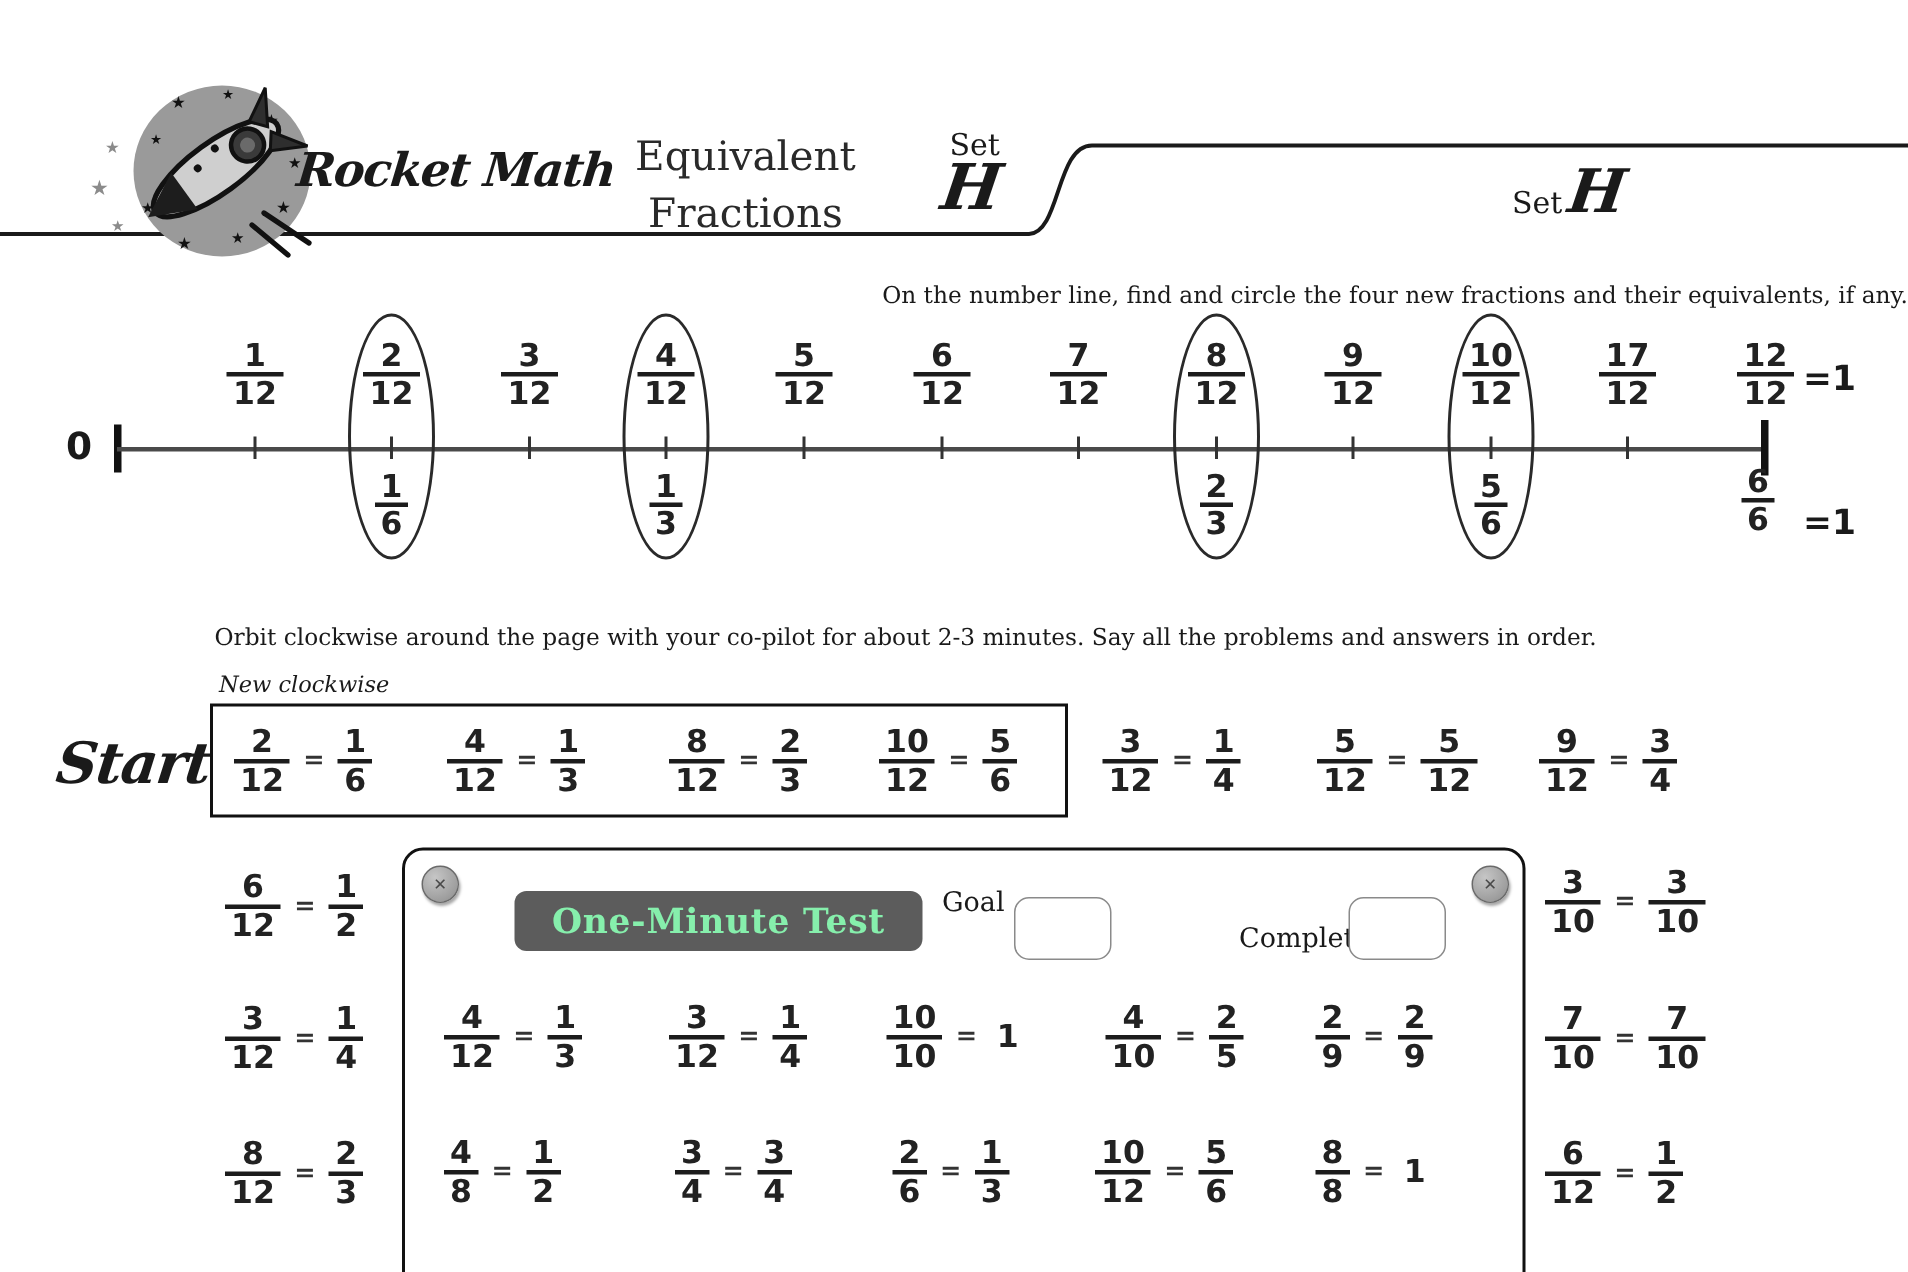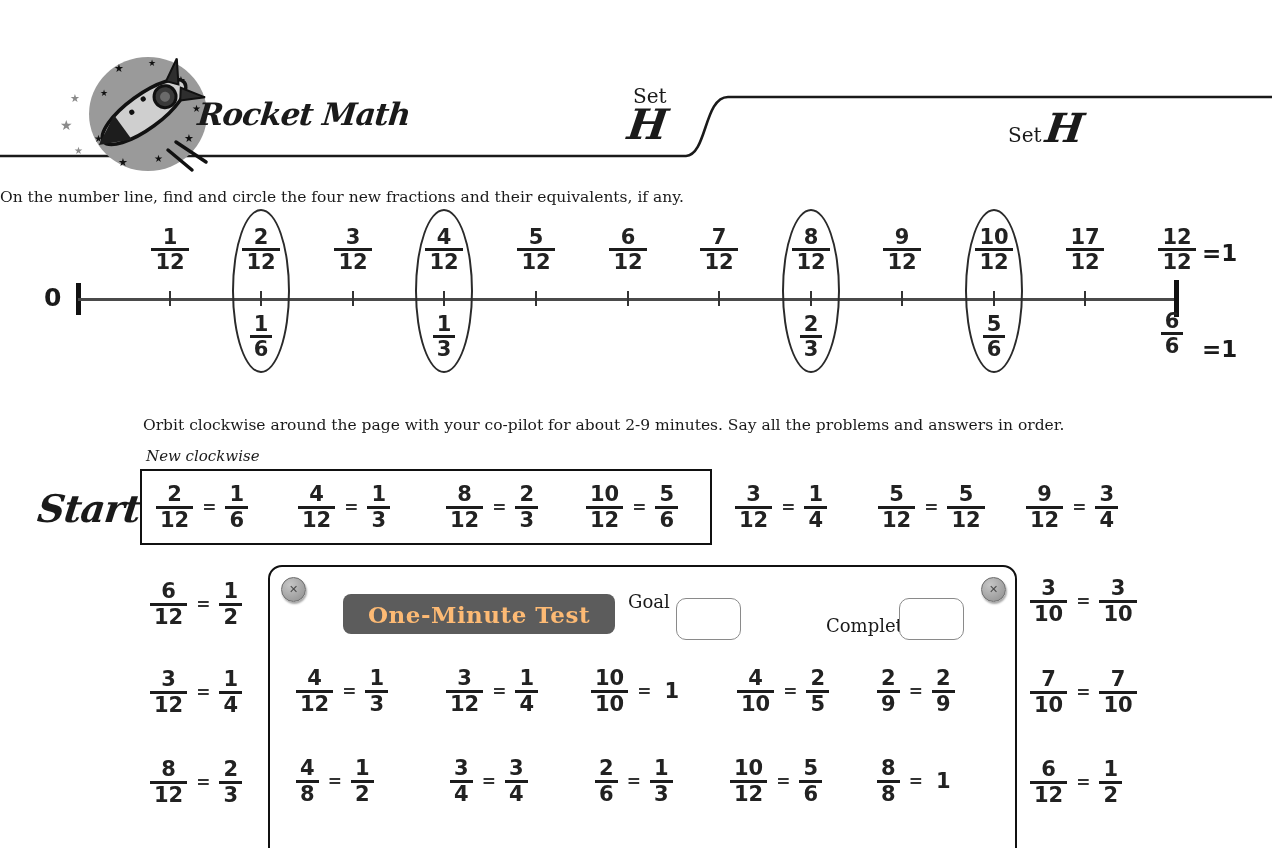--- a/index.html
+++ b/index.html
@@ -104,6 +104,10 @@
 
   <div class="brand">Rocket Math</div>
 
+  <div class="doc-title">
+    <div>Equivalent</div>
+    <div>Fractions</div>
+  </div>
 
   <div class="set-lab">Set</div>
   <div class="set-let">H</div>

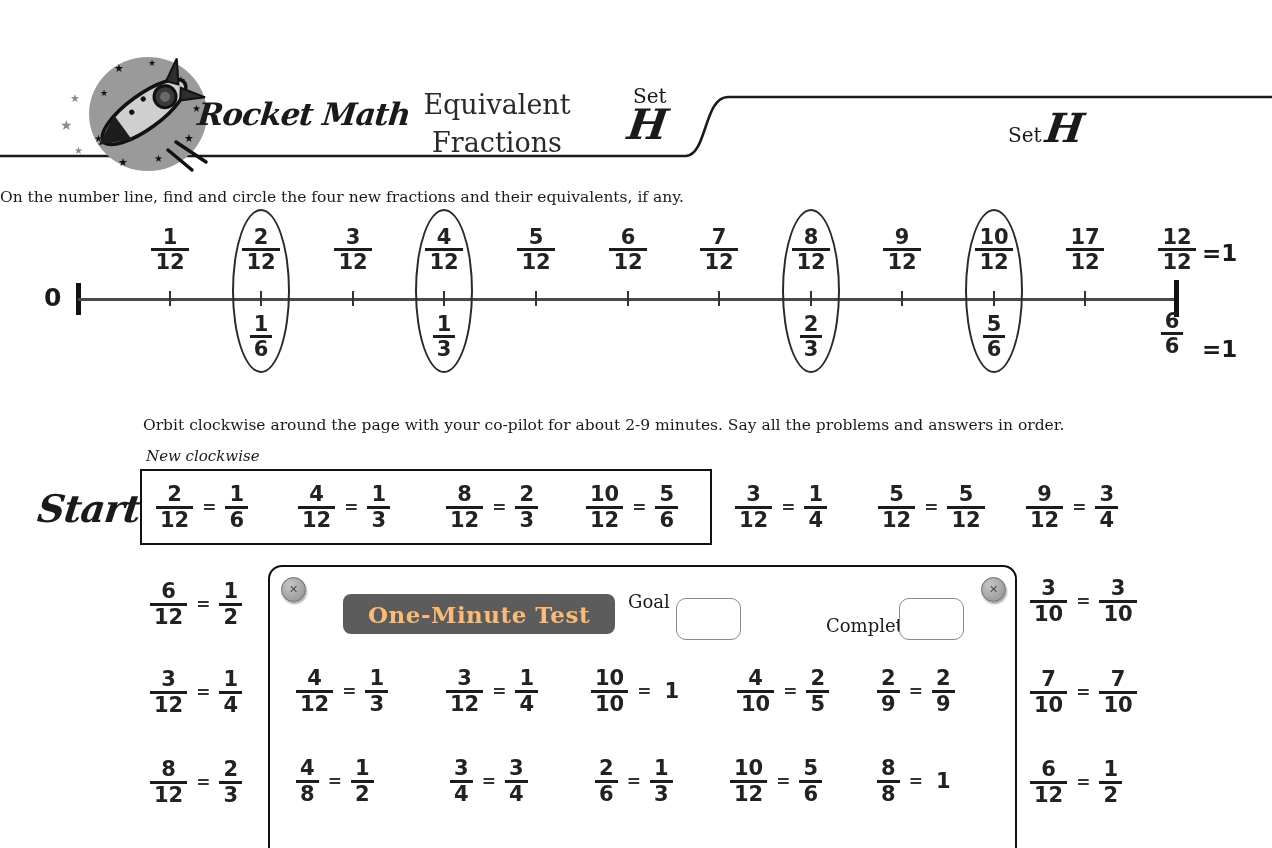--- a/index.html
+++ b/index.html
@@ -25,7 +25,7 @@
   .rset-lab { position:absolute; left:1008px; top:123px; font-size:20px; }
   .rset-let { position:absolute; left:1046px; top:104px; font-size:40px; font-weight:bold; font-style:italic; transform:skewX(-8deg); }
   
-  .instruction { position:absolute; left:0; top:188px; width:1272px; text-align:left; font-size:15.5px; }
+  .instruction { position:absolute; left:0; top:188px; width:1272px; text-align:right; font-size:15.5px; }
   .nl-line { position:absolute; left:78px; top:298px; width:1099px; height:2.6px; background:#4a4a4a; }
   .nl-zero { position:absolute; left:44px; top:283px; font-size:25px; font-weight:bold; font-family:"DejaVu Sans", sans-serif; }
   .nl-tallL { position:absolute; left:76px;  top:283px; width:4.5px; height:32px; background:#111; }

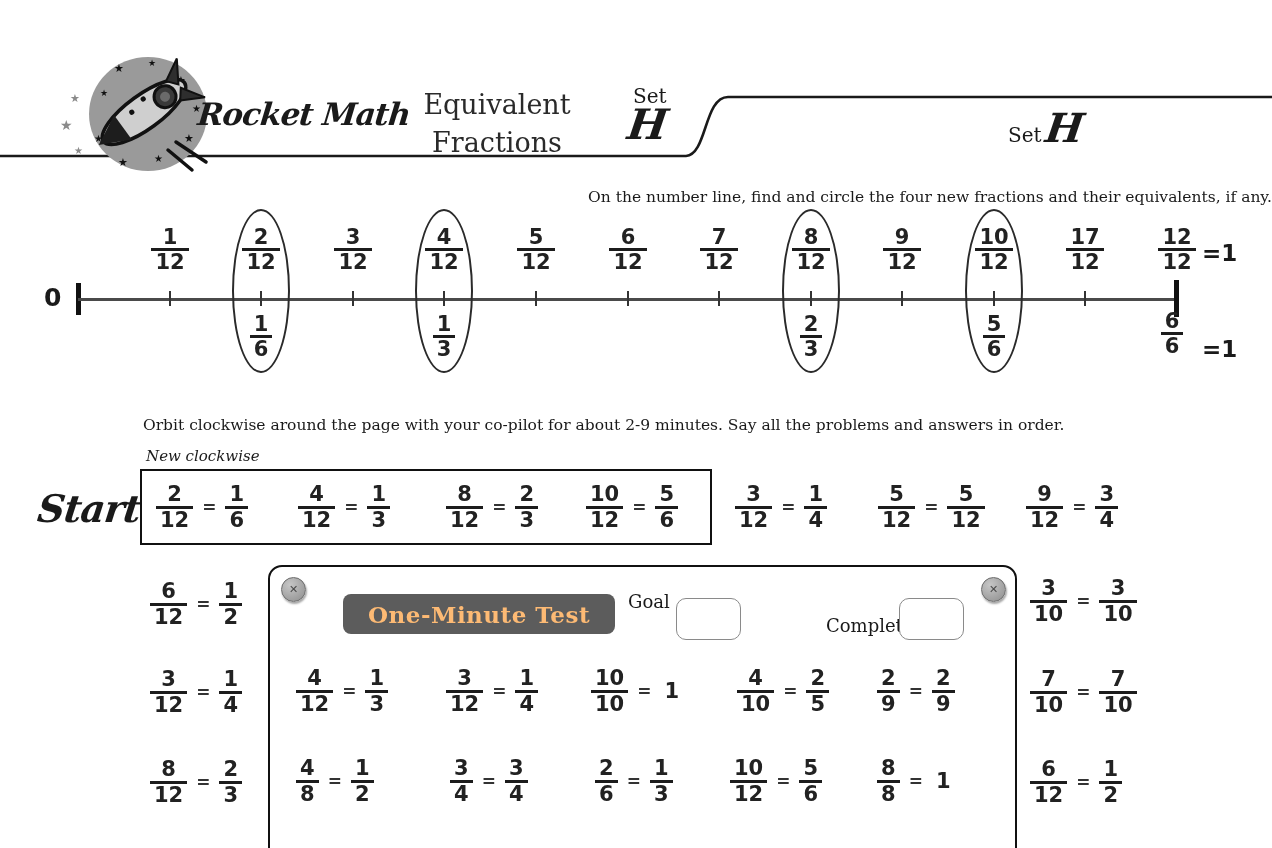--- a/index.html
+++ b/index.html
@@ -234,7 +234,7 @@
   </div>
   <div class="nl-eq2">=1</div>
 
-  <div class="orbit">Orbit clockwise around the page with your co-pilot for about 2-9 minutes. Say all the problems and answers in order.</div>
+  <div class="orbit">Orbit clockwise around the page with your co-pilot for about 2-3 minutes. Say all the problems and answers in order.</div>
 
   <div class="newfr">New clockwise</div>
   <div class="startlbl">Start</div>

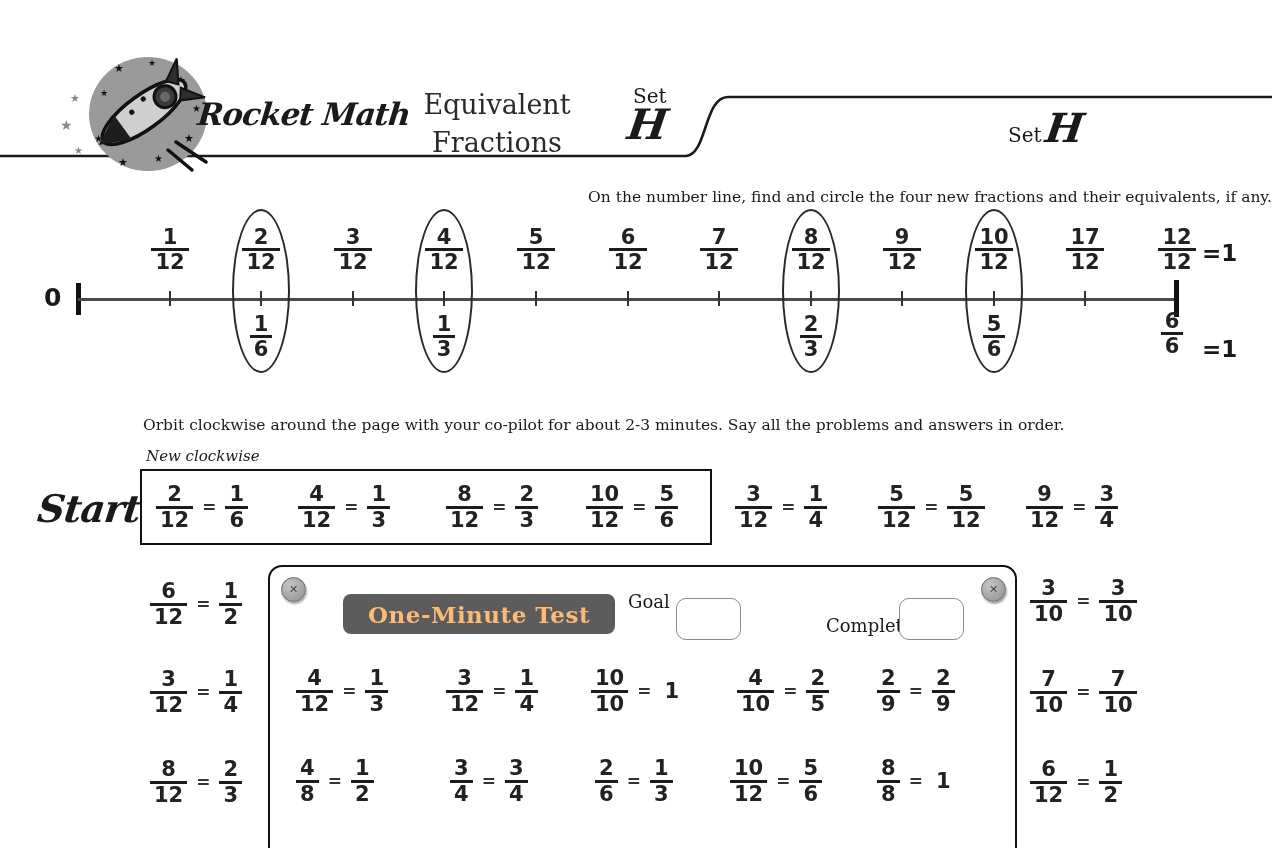--- a/index.html
+++ b/index.html
@@ -58,7 +58,7 @@
           font-family:"DejaVu Sans", sans-serif; font-size:11px; font-weight:bold; color:#4a4a4a; cursor:pointer;
           box-shadow:1px 2px 2px rgba(0,0,0,0.35); }
   .testtitle { position:absolute; left:343px; top:594px; width:272px; height:40px; background:#5c5c5c; border-radius:8px;
-               display:flex; align-items:center; justify-content:center; color:#fdba74; font-size:23px; font-weight:bold; letter-spacing:0.5px; }
+               display:flex; align-items:center; justify-content:center; color:#86efac; font-size:23px; font-weight:bold; letter-spacing:0.5px; }
   .goal-lab { position:absolute; left:628px; top:591px; font-size:18px; }
   .comp-lab { position:absolute; left:797px; top:615px; font-size:18px;margin-left:29px; }
   .fillbox { position:absolute; width:65px; height:42px; border:1.5px solid #8a8a8a; border-radius:10px; background:#fff; }

